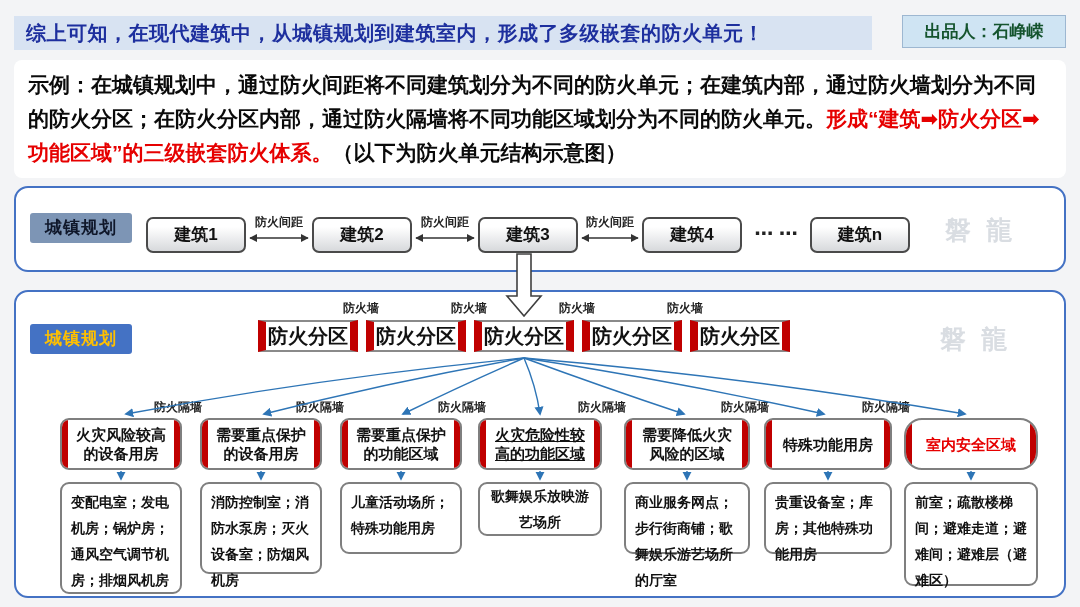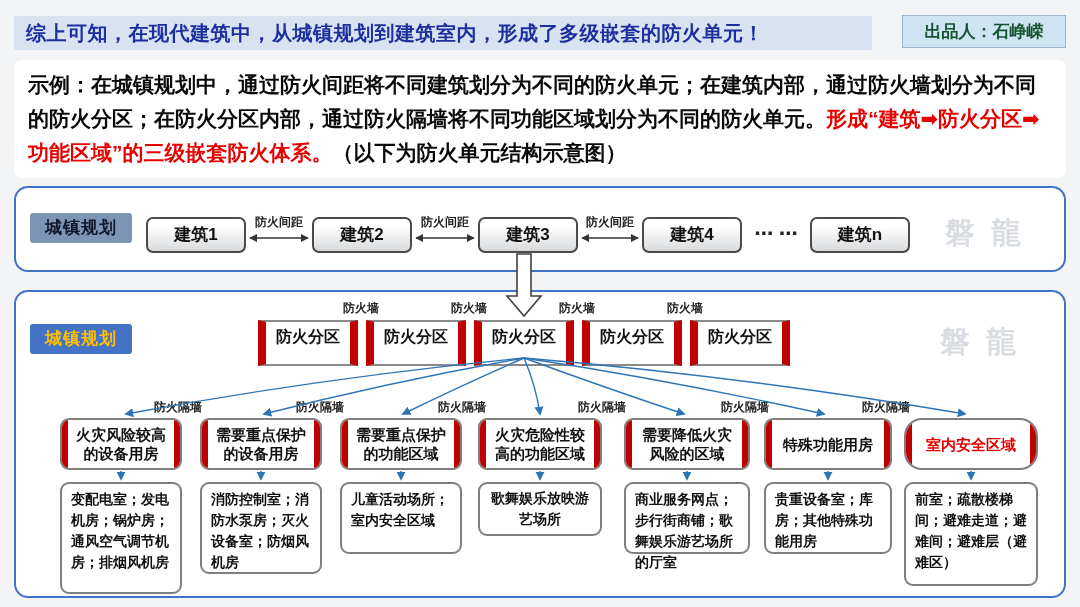--- a/index.html
+++ b/index.html
@@ -54,7 +54,7 @@
     font-weight:600;font-size:14px;line-height:21px;padding:5px 9px;box-sizing:border-box;color:#111;}
   .detail-center{display:flex;align-items:center;justify-content:center;text-align:center;}
 
-  .watermark{position:absolute;font-size:30px;font-weight:bold;color:#d9dde2;letter-spacing:4px;
+  .watermark{position:absolute;font-size:26px;font-weight:bold;color:#d9dde2;letter-spacing:4px;
     white-space:nowrap;}
 
   .overlay{position:absolute;left:0;top:0;width:1080px;height:607px;pointer-events:none;}

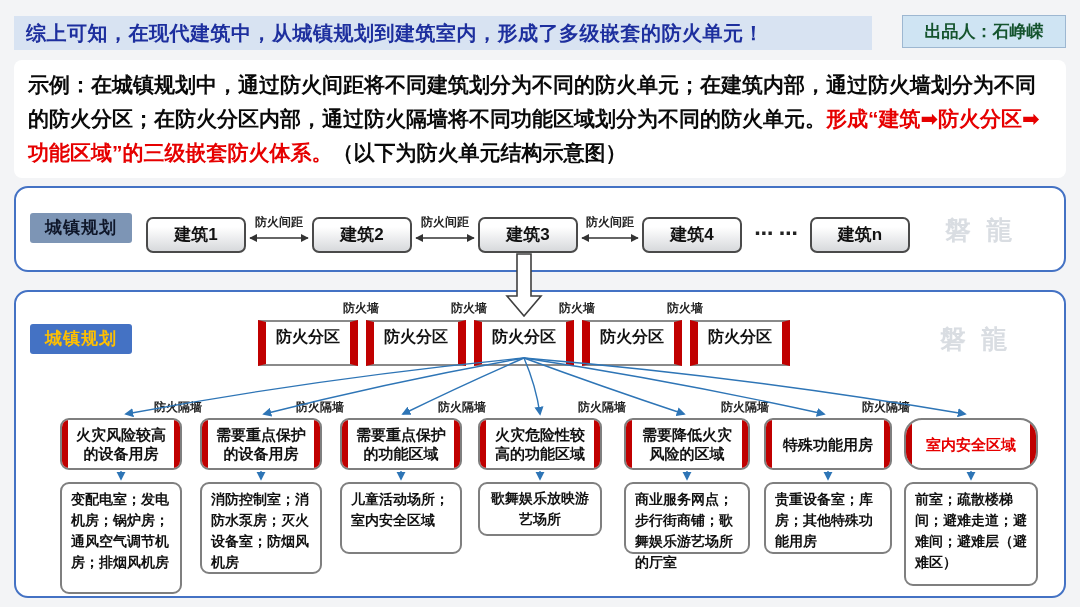--- a/index.html
+++ b/index.html
@@ -37,10 +37,10 @@
   .small-label{position:absolute;font-size:12px;color:#222;text-align:center;font-weight:600;
     white-space:nowrap;}
 
-  .comp{position:absolute;top:320px;width:100px;height:46px;box-sizing:border-box;
+  .comp{position:absolute;top:320px;width:100px;height:32px;box-sizing:border-box;
     border-left:8px solid #c00000;border-right:8px solid #c00000;
     border-top:2px solid #8a8a8a;border-bottom:2px solid #8a8a8a;background:#fff;
-    font-weight:bold;font-size:16px;text-align:center;line-height:29px;color:#111;}
+    font-weight:bold;font-size:20px;text-align:center;line-height:29px;color:#111;}
 
   .cat{position:absolute;top:418px;height:52px;border:2px solid #7f7f7f;border-radius:9px;
     background:#fff;overflow:hidden;display:flex;align-items:center;justify-content:center;

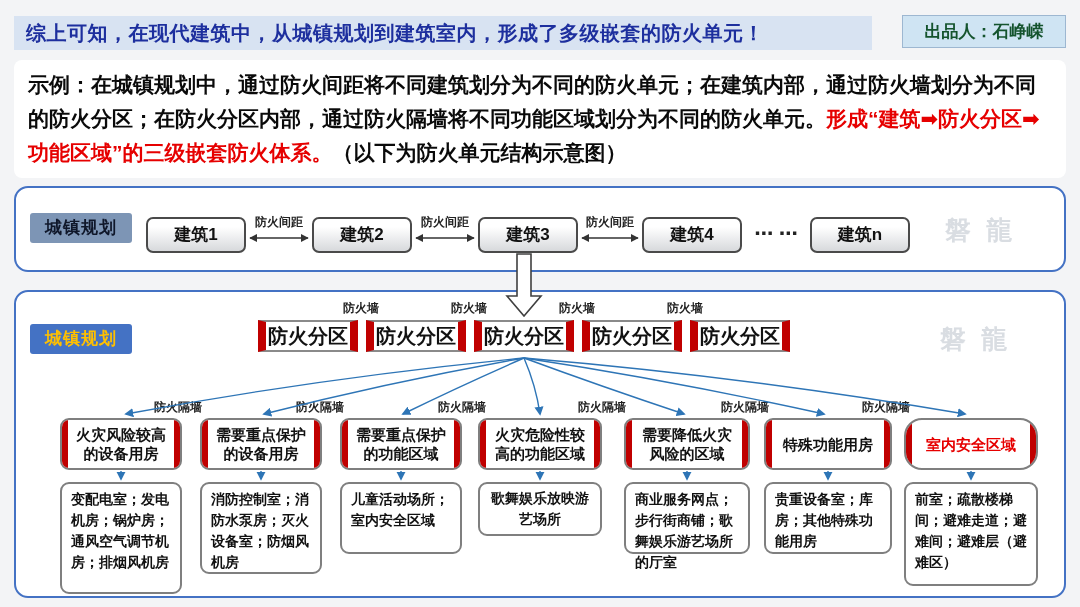--- a/index.html
+++ b/index.html
@@ -111,7 +111,7 @@
   <div class="cat" style="left:60px;width:122px;">火灾风险较高的设备用房</div>
   <div class="cat" style="left:200px;width:122px;">需要重点保护的设备用房</div>
   <div class="cat" style="left:340px;width:122px;">需要重点保护的功能区域</div>
-  <div class="cat" style="left:478px;width:124px;">火灾危险性较高的功能区域</div>
+  <div class="cat" style="left:478px;width:124px;text-decoration:underline;">火灾危险性较高的功能区域</div>
   <div class="cat" style="left:624px;width:126px;">需要降低火灾风险的区域</div>
   <div class="cat" style="left:764px;width:128px;">特殊功能用房</div>
   <div class="cat cat-red" style="left:904px;width:134px;">室内安全区域</div>

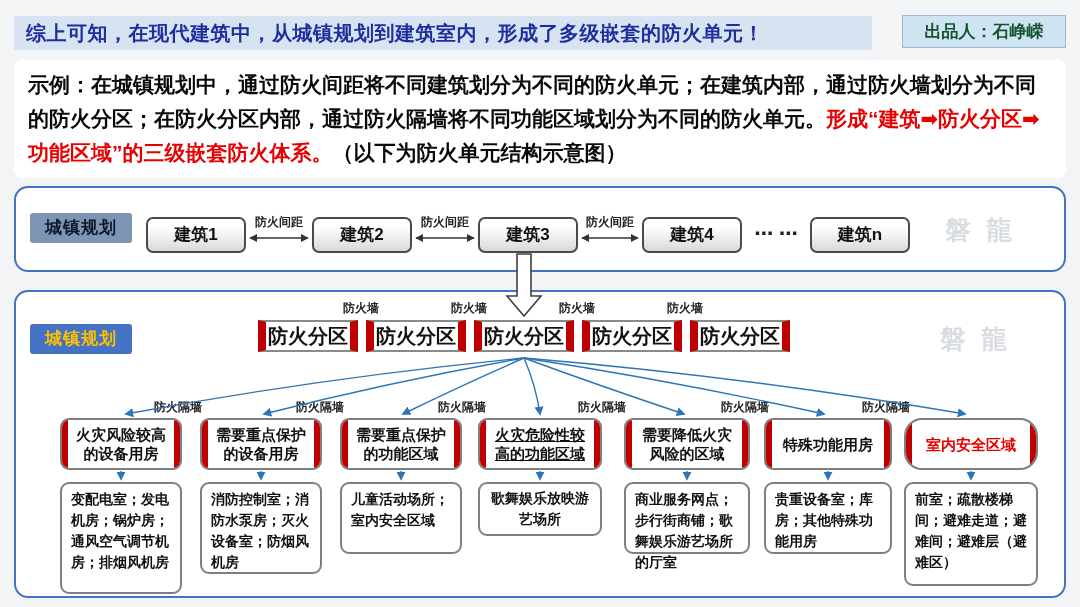--- a/index.html
+++ b/index.html
@@ -51,7 +51,7 @@
   .cat-red{color:#e60000;border-radius:18px;}
 
   .detail{position:absolute;top:482px;border:2px solid #7f7f7f;border-radius:9px;background:#fff;
-    font-weight:600;font-size:14px;line-height:21px;padding:5px 9px;box-sizing:border-box;color:#111;}
+    font-weight:600;font-size:14px;line-height:26px;padding:5px 9px;box-sizing:border-box;color:#111;}
   .detail-center{display:flex;align-items:center;justify-content:center;text-align:center;}
 
   .watermark{position:absolute;font-size:26px;font-weight:bold;color:#d9dde2;letter-spacing:4px;

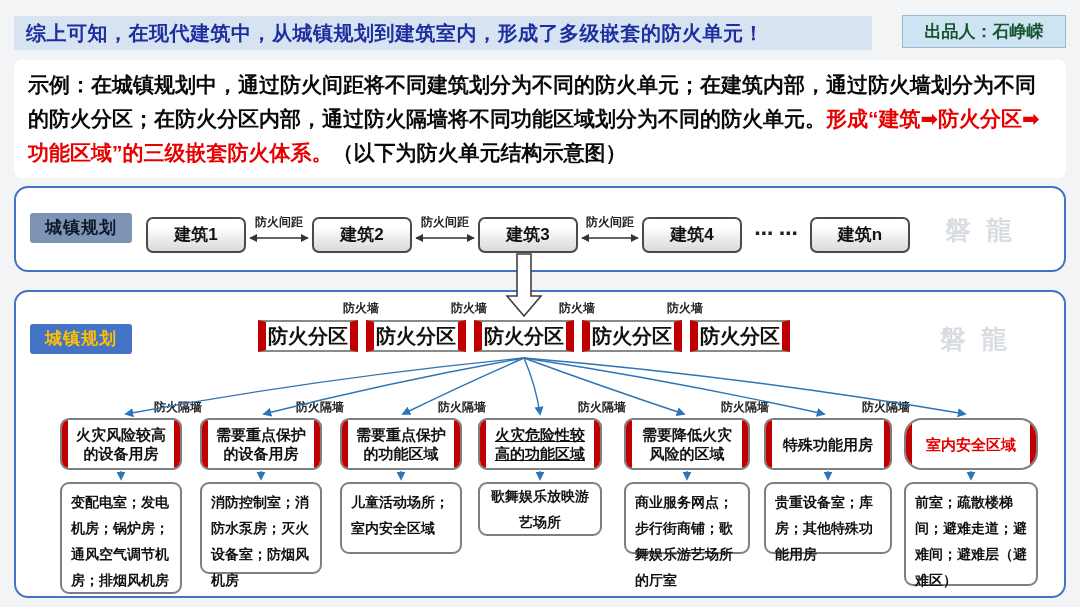--- a/index.html
+++ b/index.html
@@ -118,7 +118,7 @@
 
   <div class="detail" style="left:60px;width:122px;height:112px;">变配电室；发电机房；锅炉房；通风空气调节机房；排烟风机房</div>
   <div class="detail" style="left:200px;width:122px;height:92px;">消防控制室；消防水泵房；灭火设备室；防烟风机房</div>
-  <div class="detail" style="left:340px;width:122px;height:72px;">儿童活动场所；室内安全区域</div>
+  <div class="detail" style="left:340px;width:122px;height:72px;">儿童活动场所；特殊功能用房</div>
   <div class="detail detail-center" style="left:478px;width:124px;height:54px;">歌舞娱乐放映游艺场所</div>
   <div class="detail" style="left:624px;width:126px;height:72px;">商业服务网点；步行街商铺；歌舞娱乐游艺场所的厅室</div>
   <div class="detail" style="left:764px;width:128px;height:72px;">贵重设备室；库房；其他特殊功能用房</div>

